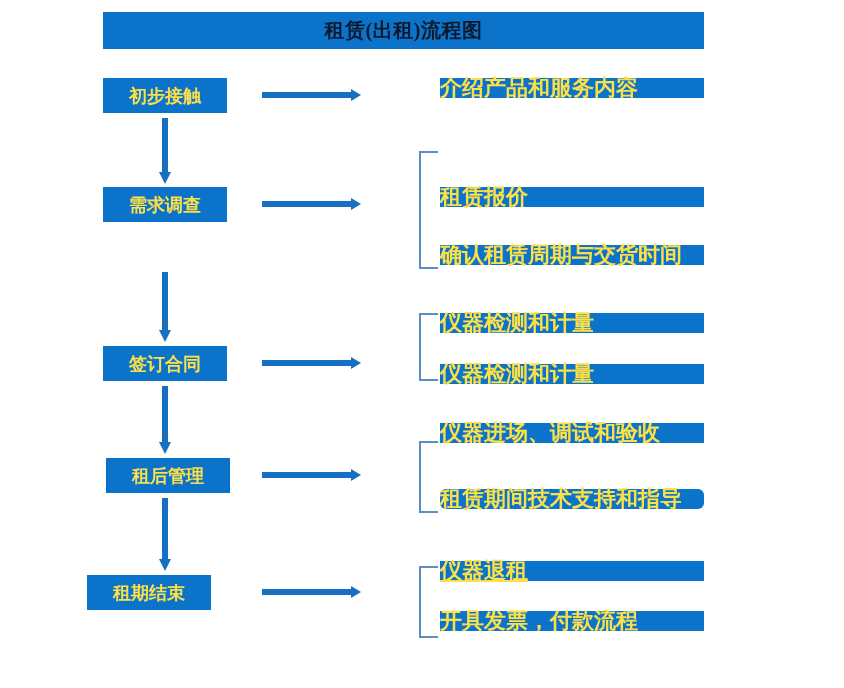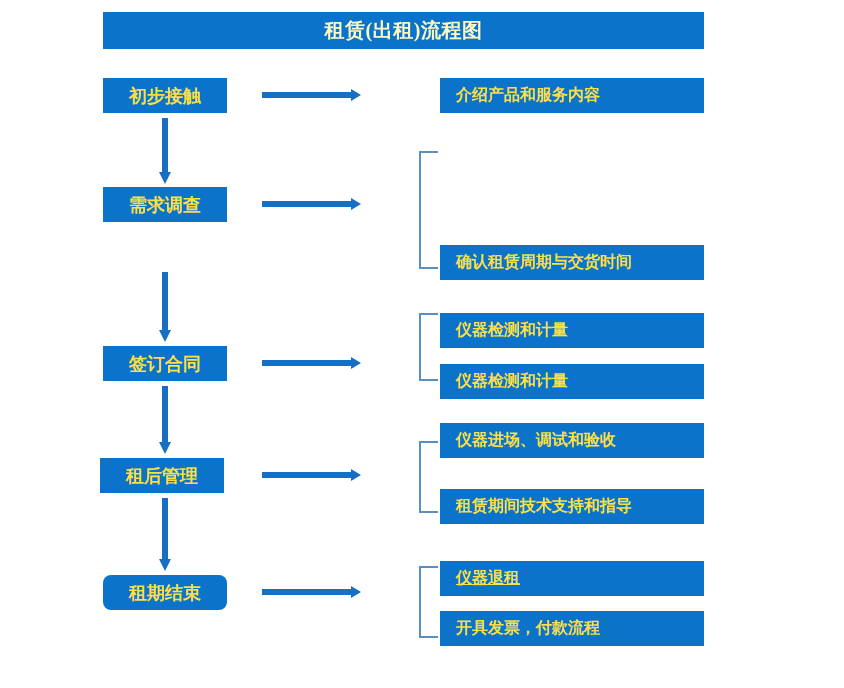--- a/index.html
+++ b/index.html
@@ -27,7 +27,7 @@
     width: 601px;
     height: 37px;
     background: #0b74ca;
-    color: #fef9c3;
+    color: #0f172a;
     font-size: 20px;
     font-weight: bold;
     display: flex;

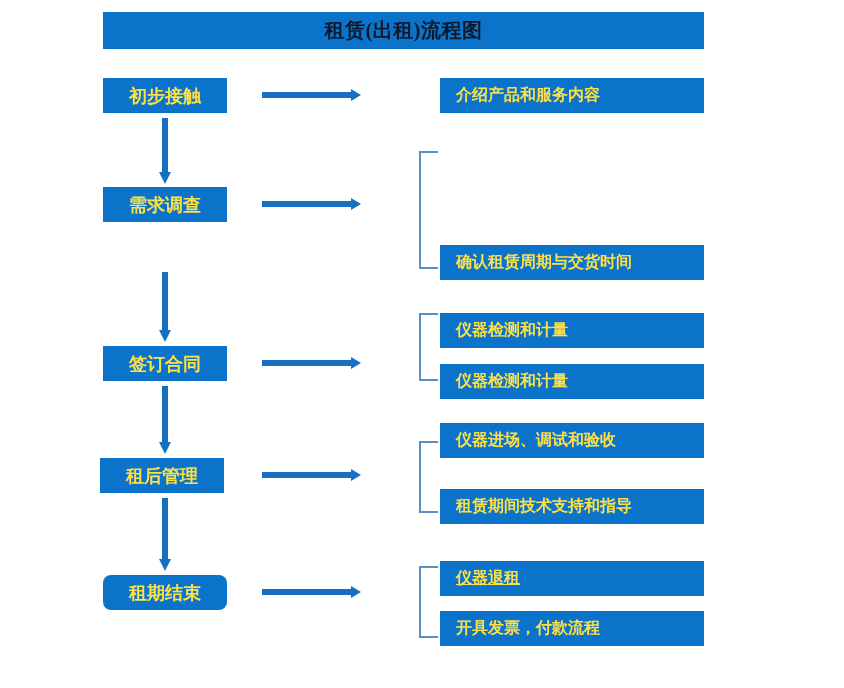--- a/index.html
+++ b/index.html
@@ -56,10 +56,9 @@
   .box.right {
     left: 440px;
     width: 264px;
-    height: 35px;
-    font-size: 16px;
+    height: 20px;
+    font-size: 22px;
     justify-content: flex-start;
-    padding-left: 16px;
   }
 
   

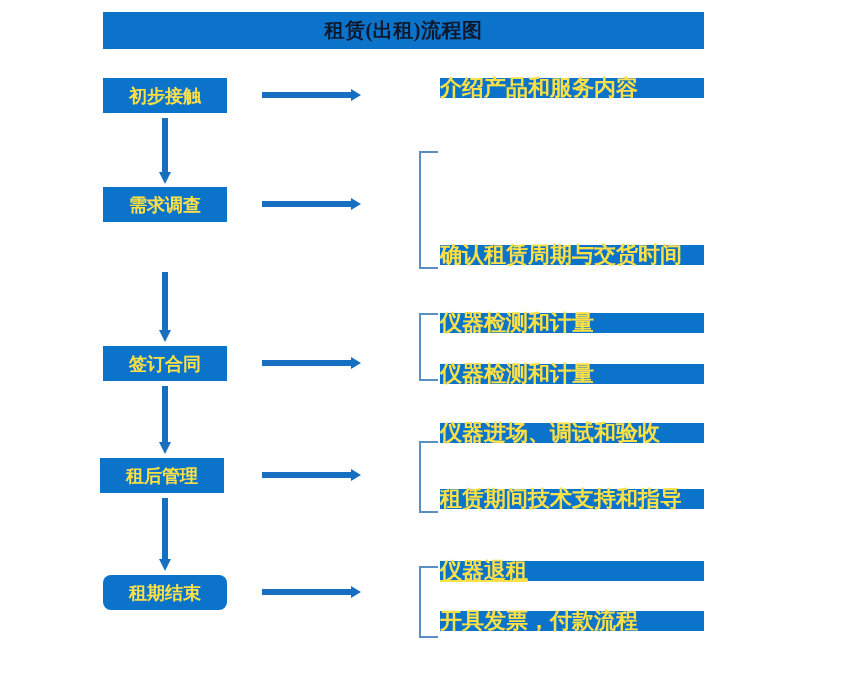--- a/index.html
+++ b/index.html
@@ -197,6 +197,7 @@
   <div class="box right" style="top:78px;">介绍产品和服务内容</div>
 
 
+  <div class="box right" style="top:187px;">租赁报价</div>
 
   <div class="box right" style="top:245px;">确认租赁周期与交货时间</div>
 

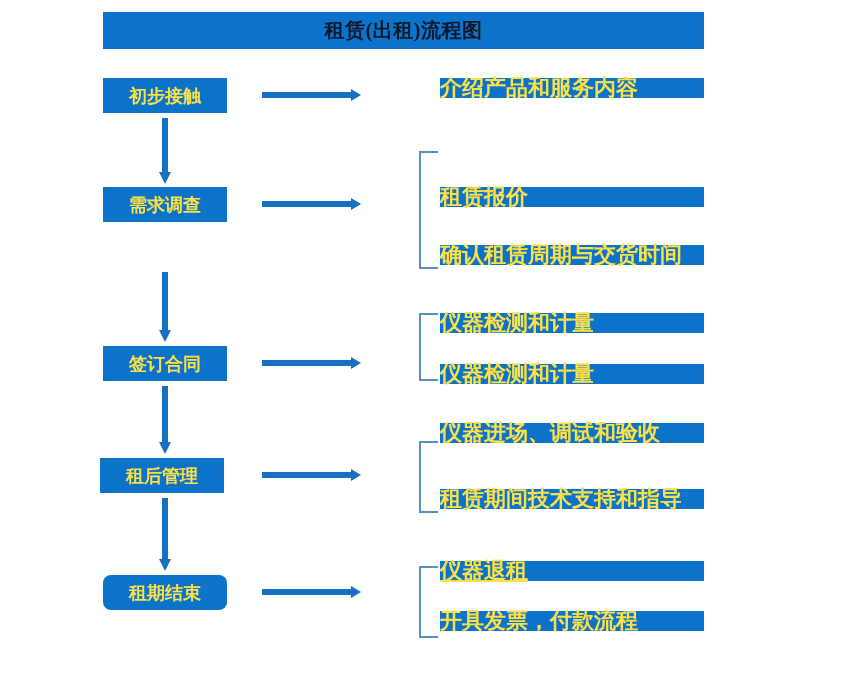--- a/index.html
+++ b/index.html
@@ -137,7 +137,7 @@
 
   <div class="box left" style="left:103px; top:187px;">需求调查</div>
 
-  <div class="box left" style="left:100px; top:458px;">租后管理</div>
+  <div class="box left" style="left:106px; top:458px;">租后管理</div>
 
   <div class="box left" style="left:103px; top:575px;border-radius:8px;">租期结束</div>
 

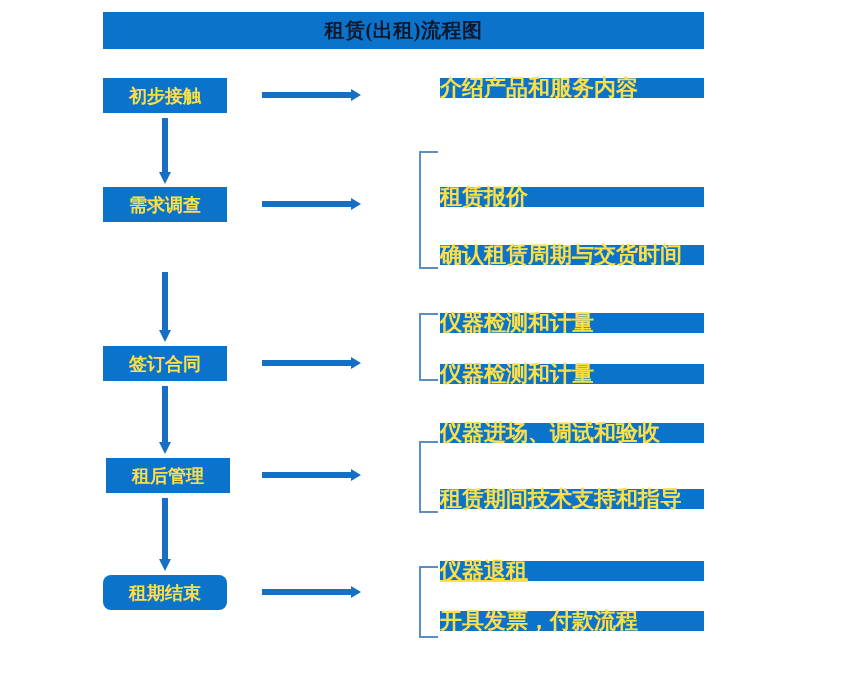--- a/index.html
+++ b/index.html
@@ -207,7 +207,7 @@
 
   <div class="box right" style="top:423px;">仪器进场、调试和验收</div>
 
-  <div class="box right" style="top:489px;">租赁期间技术支持和指导</div>
+  <div class="box right" style="top:489px;border-radius:6px;">租赁期间技术支持和指导</div>
 
   <div class="box right" style="top:561px;text-decoration:underline;">仪器退租</div>
 

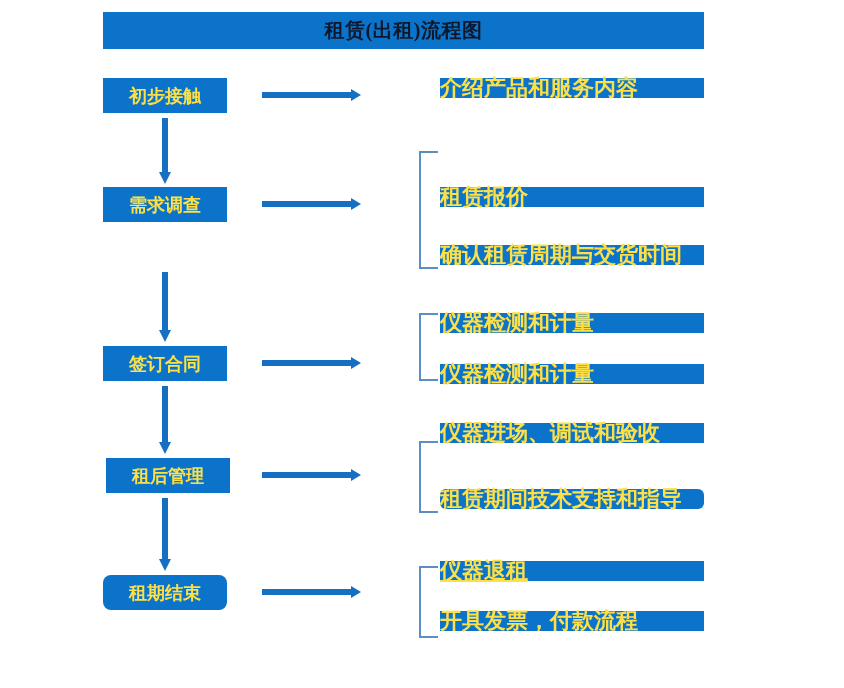--- a/index.html
+++ b/index.html
@@ -139,7 +139,7 @@
 
   <div class="box left" style="left:106px; top:458px;">租后管理</div>
 
-  <div class="box left" style="left:103px; top:575px;border-radius:8px;">租期结束</div>
+  <div class="box left" style="left:87px; top:575px;">租期结束</div>
 
   <div class="v-arrow" style="top:118px; height:66px;">
     <div class="shaft"></div>

